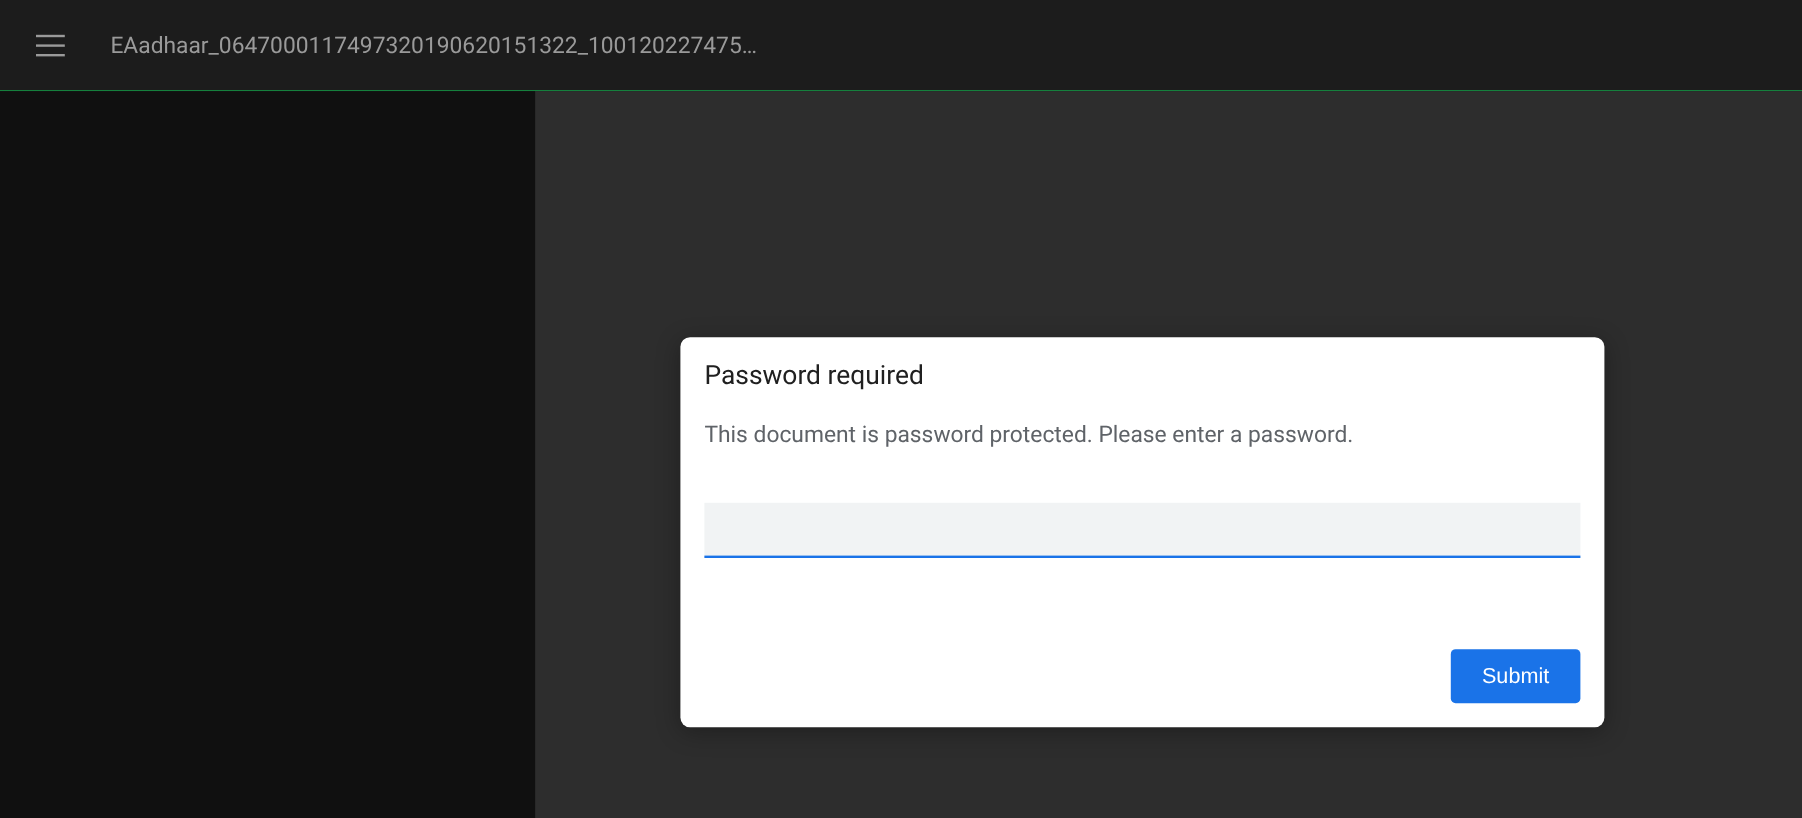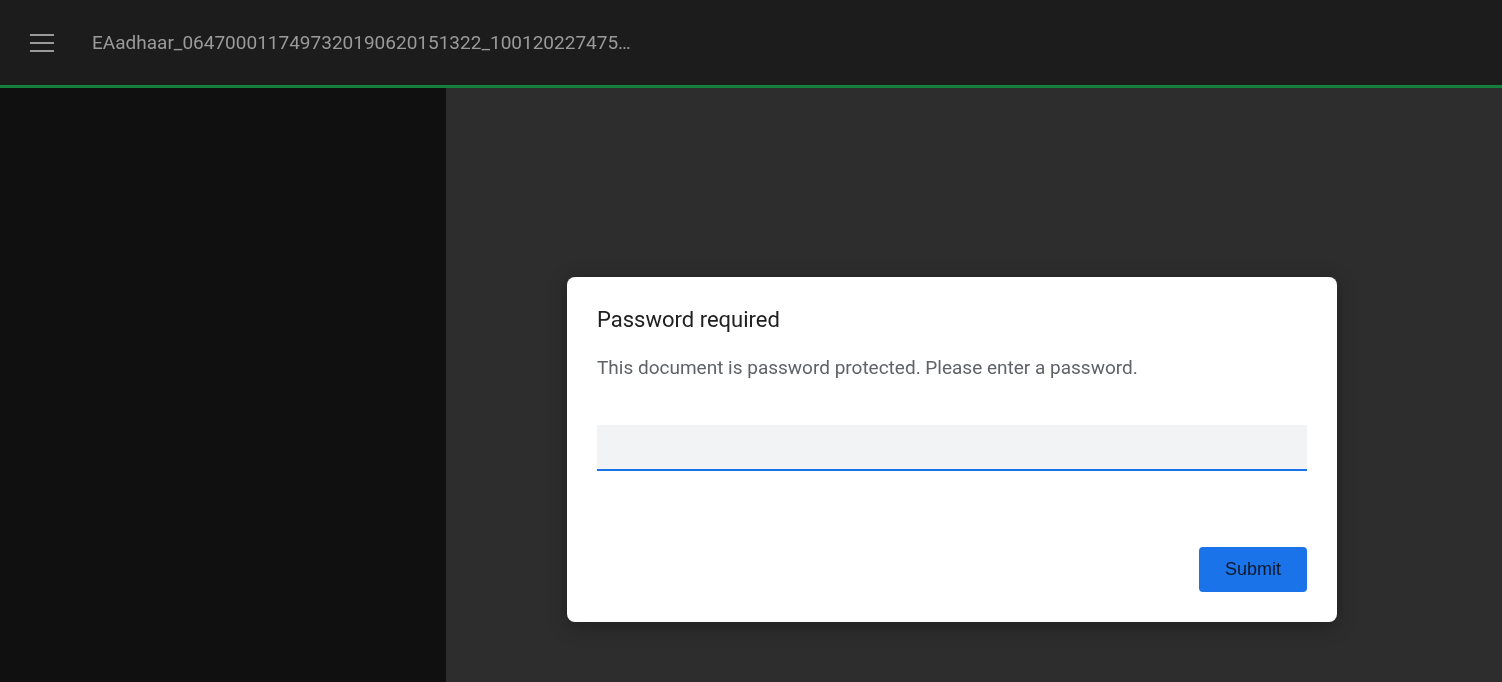--- a/index.html
+++ b/index.html
@@ -16,12 +16,12 @@
       position: relative;
     }
     .header {
-      height: 88px;
+      height: 76px;
       background: #1c1c1c;
       display: flex;
       align-items: center;
       padding-left: 30px;
-      border-bottom: 3px solid #15803d;
+      border-bottom: 1px solid #15803d;
     }
     .menu-icon {
       width: 24px;

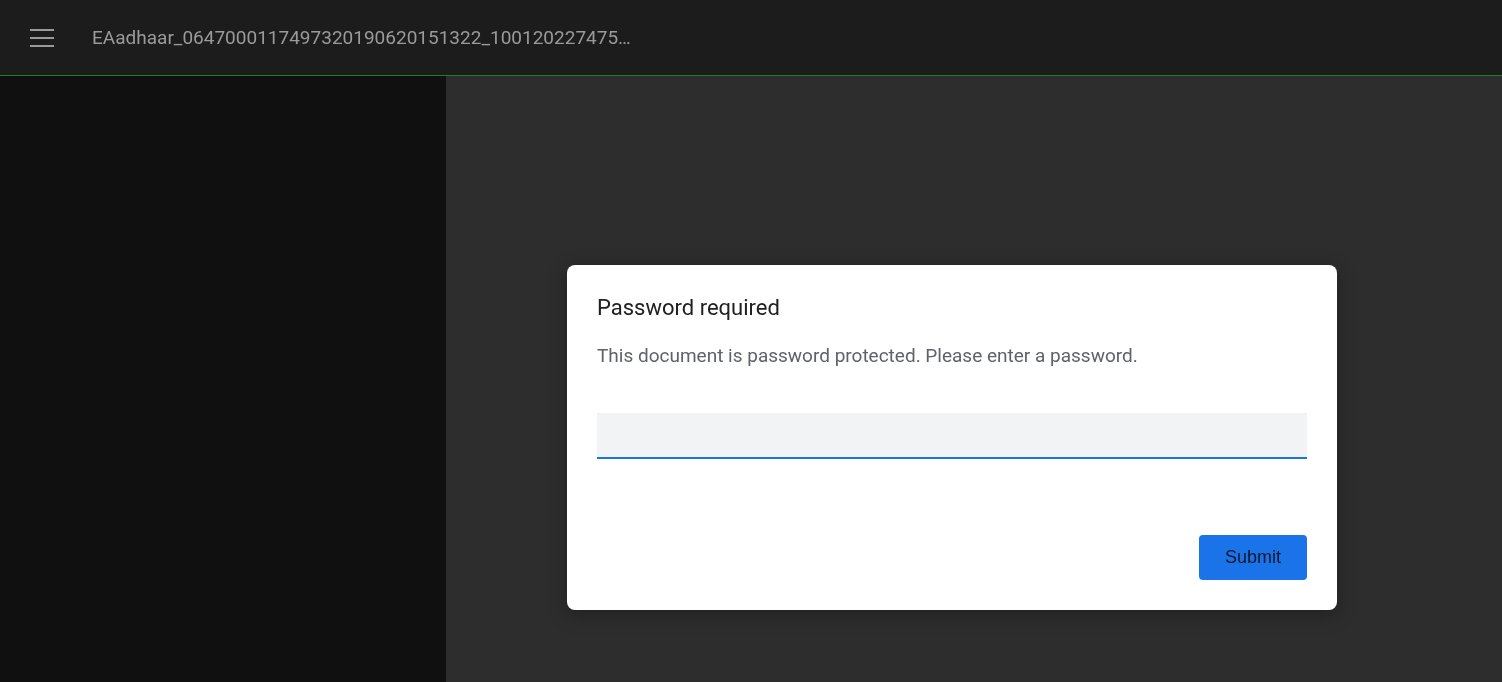--- a/index.html
+++ b/index.html
@@ -63,12 +63,12 @@
     }
     .dialog {
       position: absolute;
-      top: 189px;
+      top: 205px;
       left: 121px;
       width: 770px;
       background: #ffffff;
       border-radius: 8px;
-      padding: 30px;
+      padding: 20px;
       box-shadow: 0 4px 20px rgba(0,0,0,0.3);
     }
     .dialog-title {

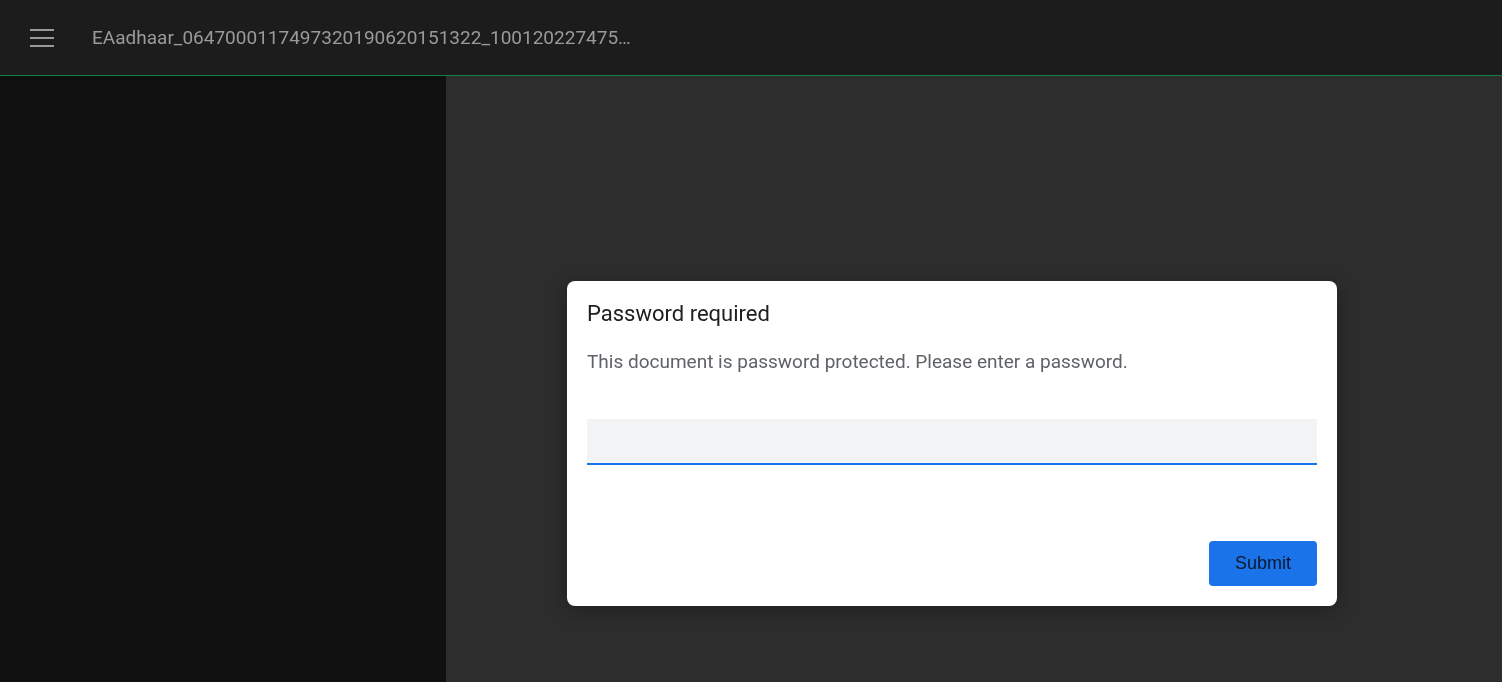--- a/index.html
+++ b/index.html
@@ -101,7 +101,7 @@
     }
     .submit-button {
       background: #1a73e8;
-      color: #0f172a;
+      color: #ffffff;
       border: none;
       border-radius: 4px;
       padding: 12px 26px;

